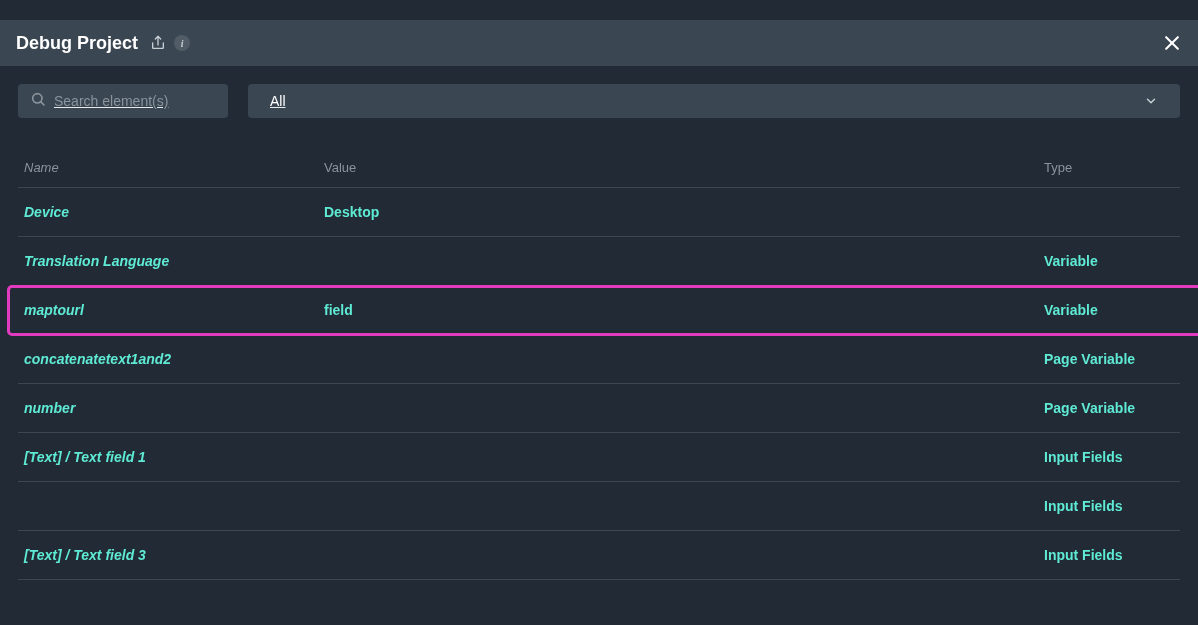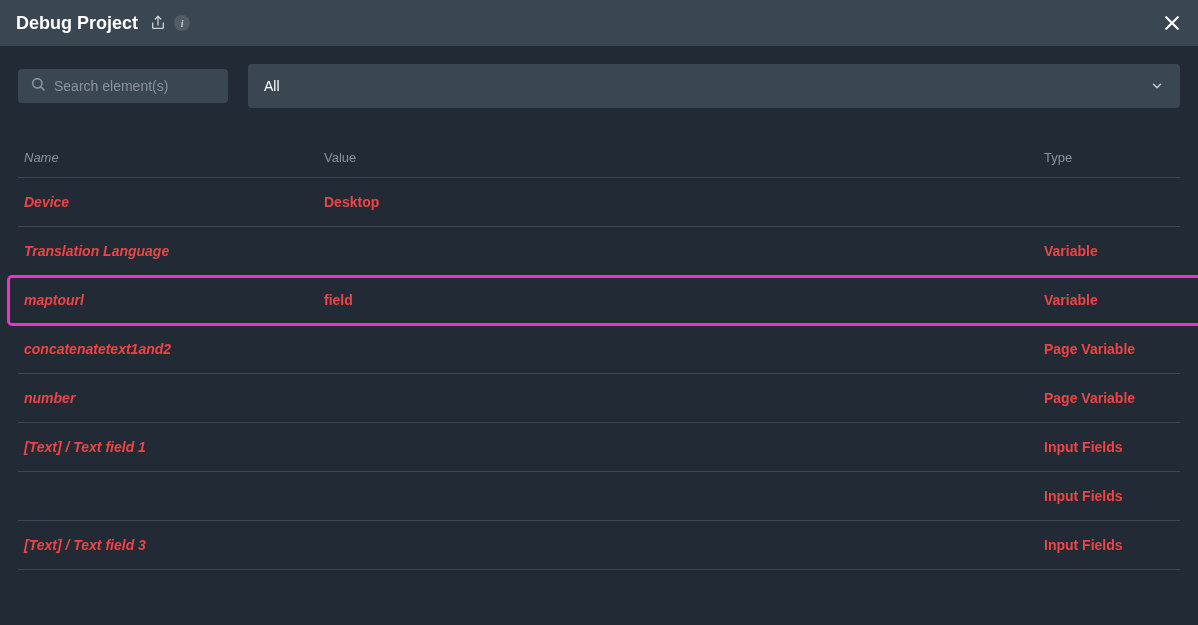--- a/index.html
+++ b/index.html
@@ -18,6 +18,7 @@
     background: #3a4651;
     padding: 0 16px;
     position: relative;
+    margin-top: 20px;
   }
   .header-title {
     font-size: 18px;

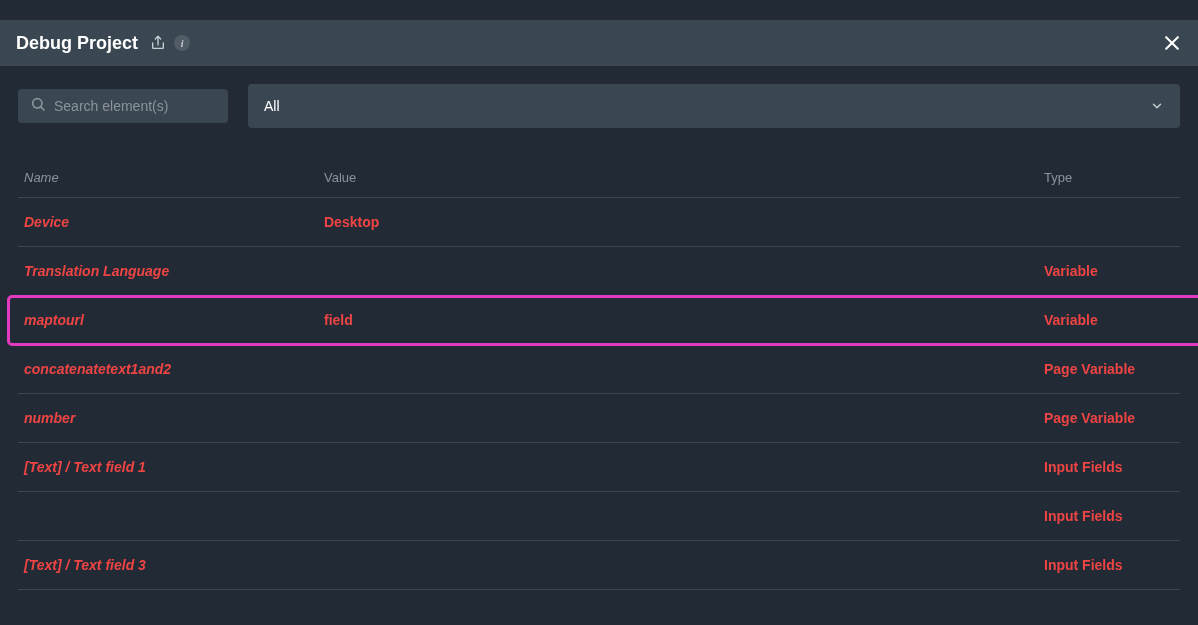--- a/index.html
+++ b/index.html
@@ -61,6 +61,7 @@
     align-items: center;
     gap: 20px;
     padding: 18px 18px 0 18px;
+    text-decoration: underline;
   }
   .search-wrap {
     display: flex;

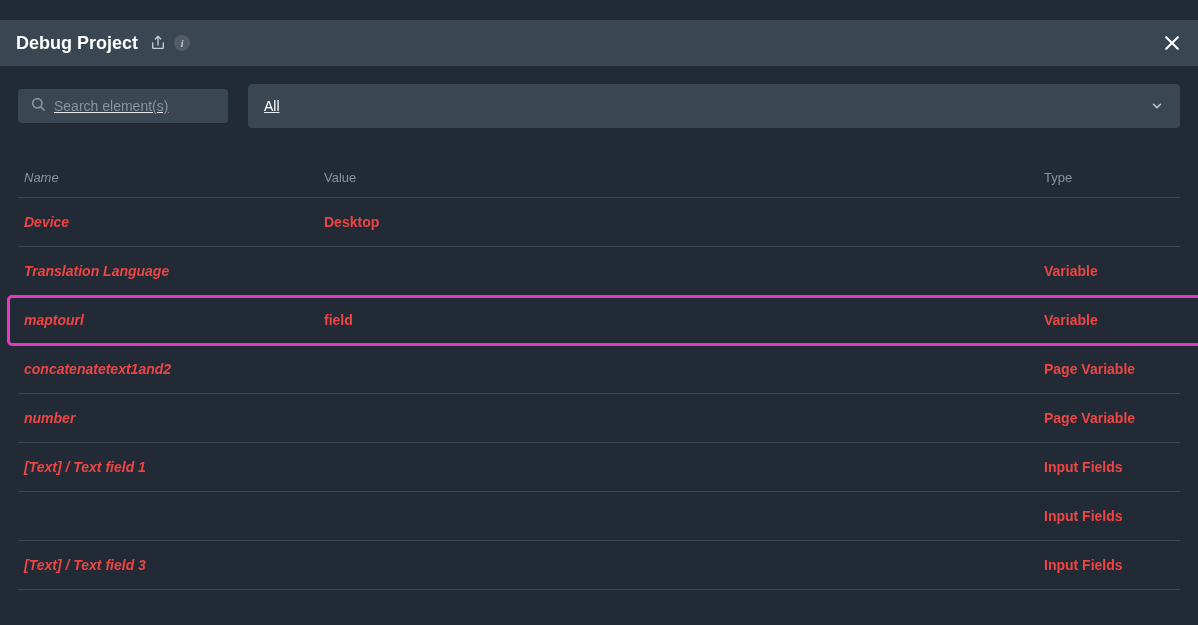--- a/index.html
+++ b/index.html
@@ -91,8 +91,8 @@
     justify-content: space-between;
     background: #3a4651;
     border-radius: 4px;
-    height: 44px;
-    padding: 0 16px;
+    height: 34px;
+    padding: 0 22px;
     cursor: pointer;
   }
   .filter-select-label {

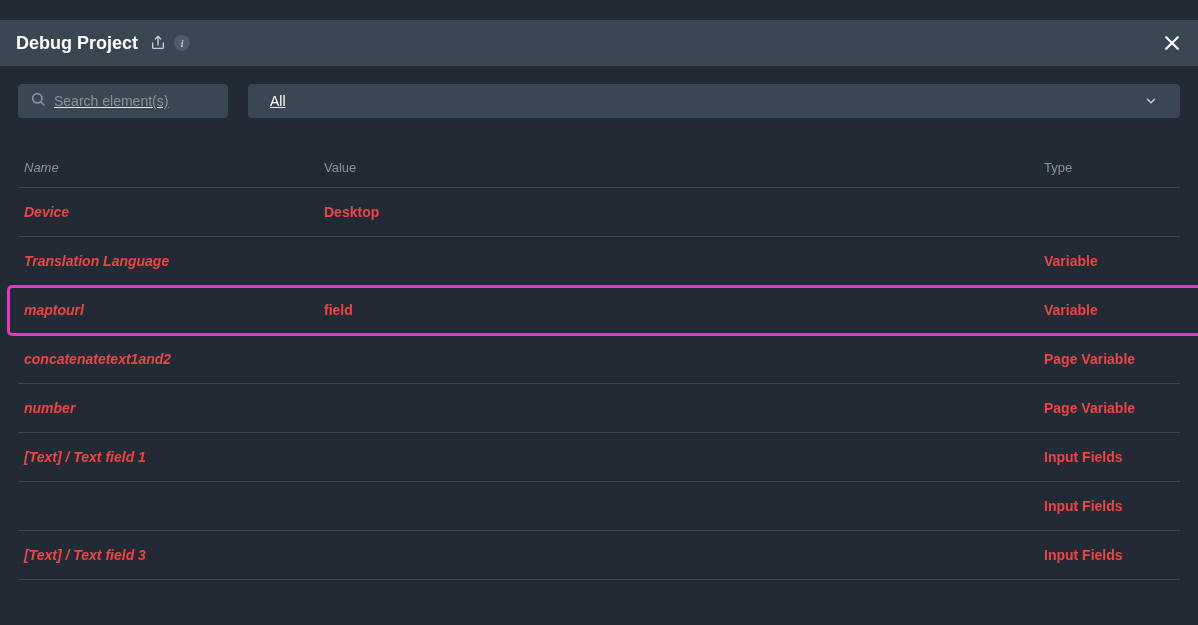--- a/index.html
+++ b/index.html
@@ -125,7 +125,7 @@
     border-bottom: 1px solid #3d4750;
     font-size: 14px;
     font-weight: 600;
-    color: #ef4444;
+    color: #5eead4;
   }
   .row.highlight {
     outline: 3px solid #e23bc0;

